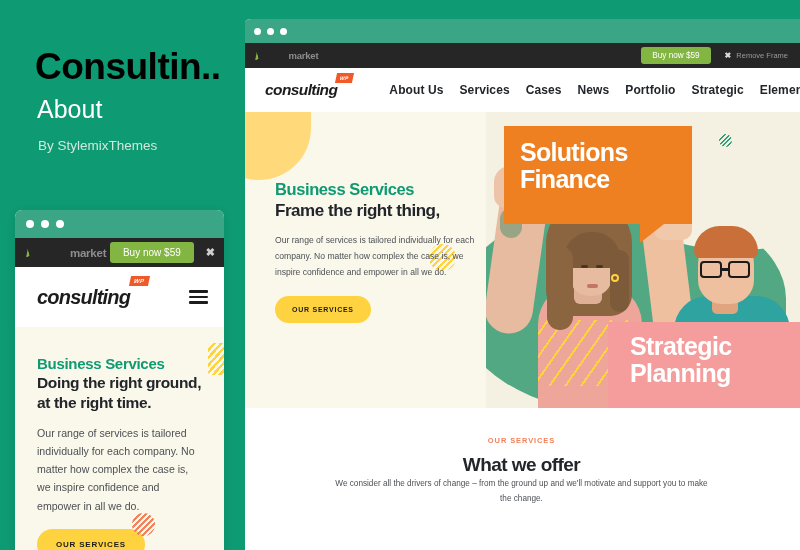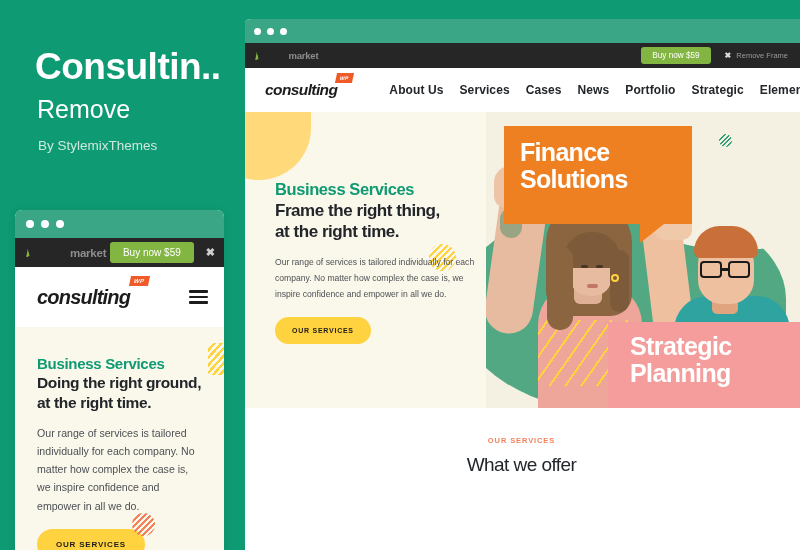--- a/index.html
+++ b/index.html
@@ -24,7 +24,7 @@
     left: 35px; top: 48px;
     font-size: 37px;
     font-weight: 700;
-    color: #ffffff;
+    color: #000000;
     letter-spacing: -0.5px;
     line-height: 1.05;
     white-space: nowrap;

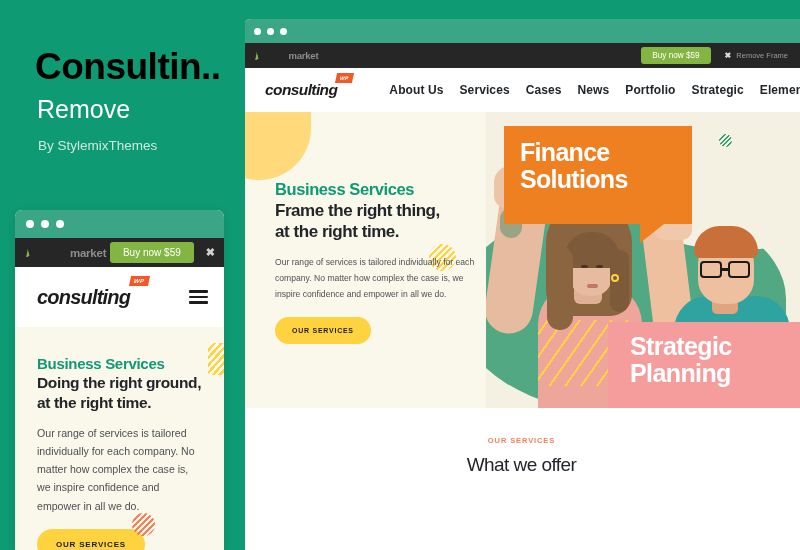--- a/index.html
+++ b/index.html
@@ -404,7 +404,7 @@
 
 <div class="promo">
   <div class="promo-title">Consultin..</div>
-  <div class="promo-sub">Remove</div>
+  <div class="promo-sub">About</div>
   <div class="promo-author">By StylemixThemes</div>
 </div>
 

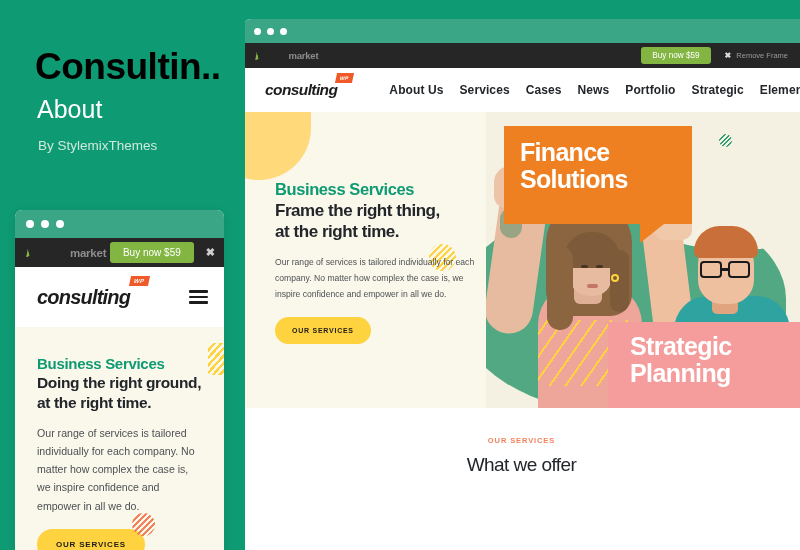--- a/index.html
+++ b/index.html
@@ -538,8 +538,8 @@
 
       <div class="sign-orange">
         <div class="stext">
+          <div>Solutions</div>
           <div>Finance</div>
-          <div>Solutions</div>
         </div>
       </div>
 

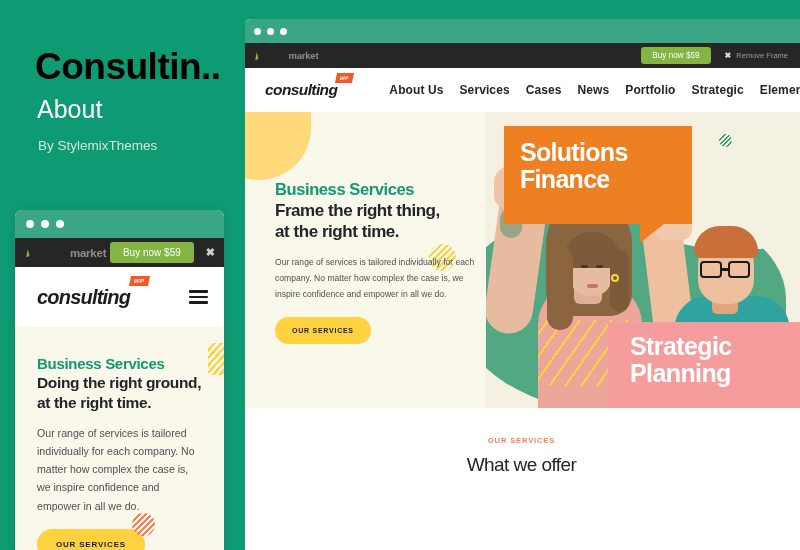--- a/index.html
+++ b/index.html
@@ -499,7 +499,6 @@
       <div class="d-eyebrow">Business Services</div>
       <div class="d-head">
         <div>Frame the right thing,</div>
-        <div>at the right time.</div>
       </div>
       <div class="d-para">Our range of services is tailored individually for each company. No matter how complex the case is, we inspire confidence and empower in all we do.</div>
       <button class="d-btn">OUR SERVICES</button>

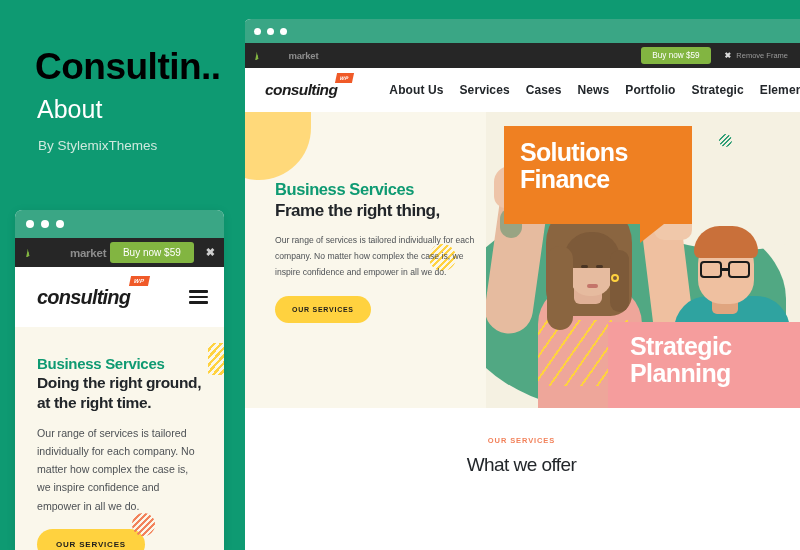--- a/index.html
+++ b/index.html
@@ -388,7 +388,7 @@
     letter-spacing: 0.9px; margin-bottom: 9px;
   }
   .offer-title {
-    font-size: 19px; font-weight: 400; color: #22262a;
+    font-size: 19px; font-weight: 700; color: #22262a;
     letter-spacing: -0.55px; margin-bottom: 0;
   }
   .offer-para { font-size: 8.2px; color: #4d5155; line-height: 1.85; }

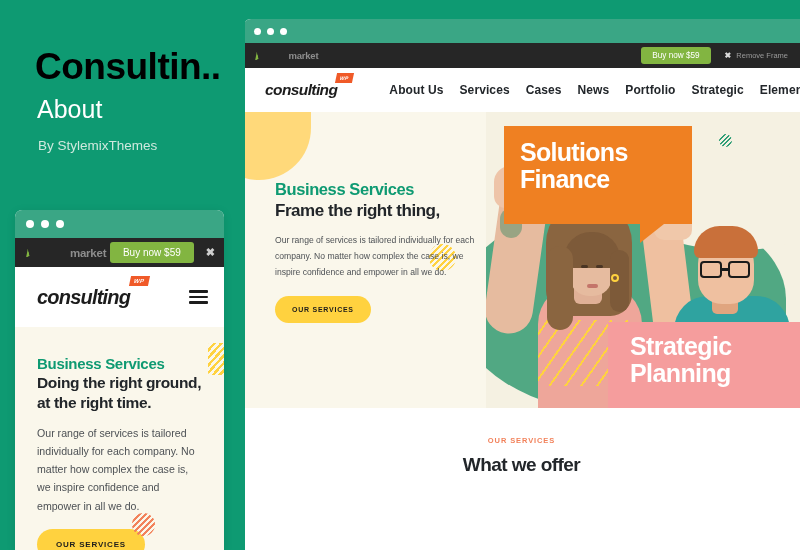--- a/index.html
+++ b/index.html
@@ -556,6 +556,7 @@
   <div class="d-offer">
     <div class="offer-eyebrow">OUR SERVICES</div>
     <div class="offer-title">What we offer</div>
+    <div class="offer-para">We consider all the drivers of change – from the ground up and we'll motivate and support you to make the change.</div>
   </div>
 </div>
 

